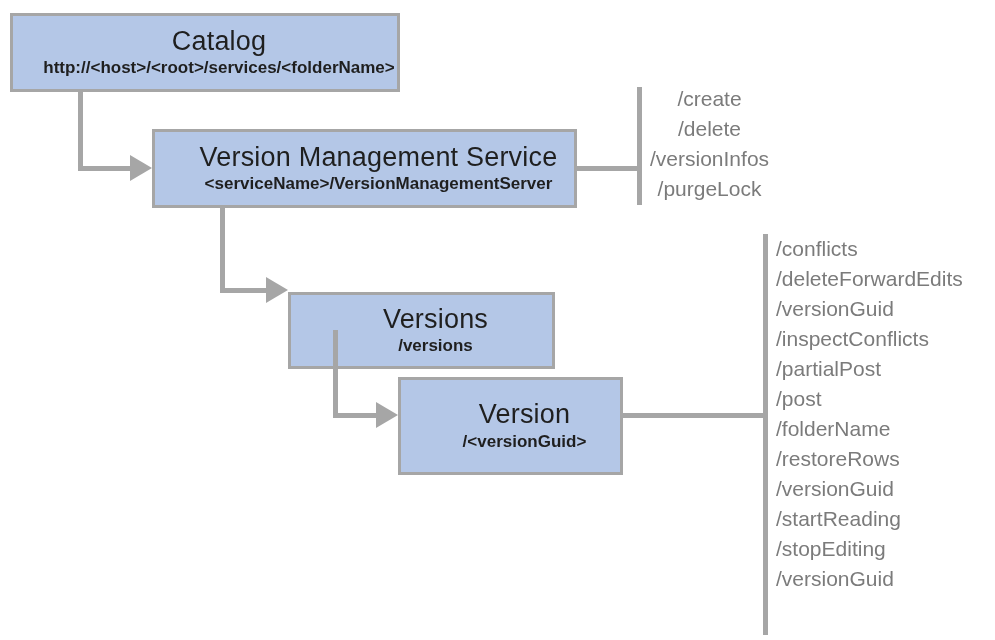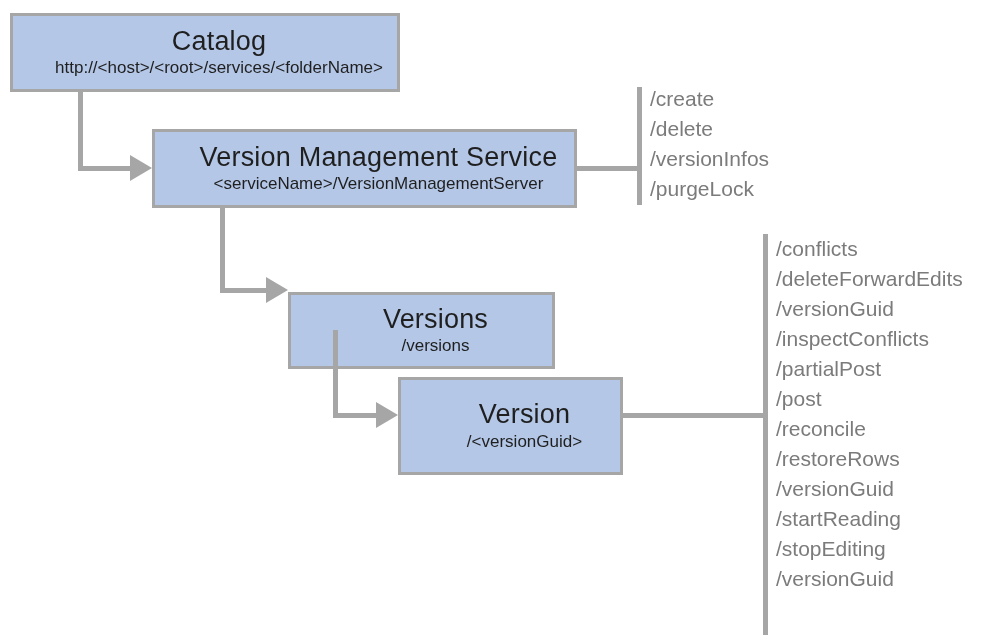--- a/index.html
+++ b/index.html
@@ -43,7 +43,7 @@
   }
   .node-subtitle {
     font-size: 17px;
-    font-weight: 400;
+    font-weight: 700;
     color: var(--node-text);
     white-space: nowrap;
   }

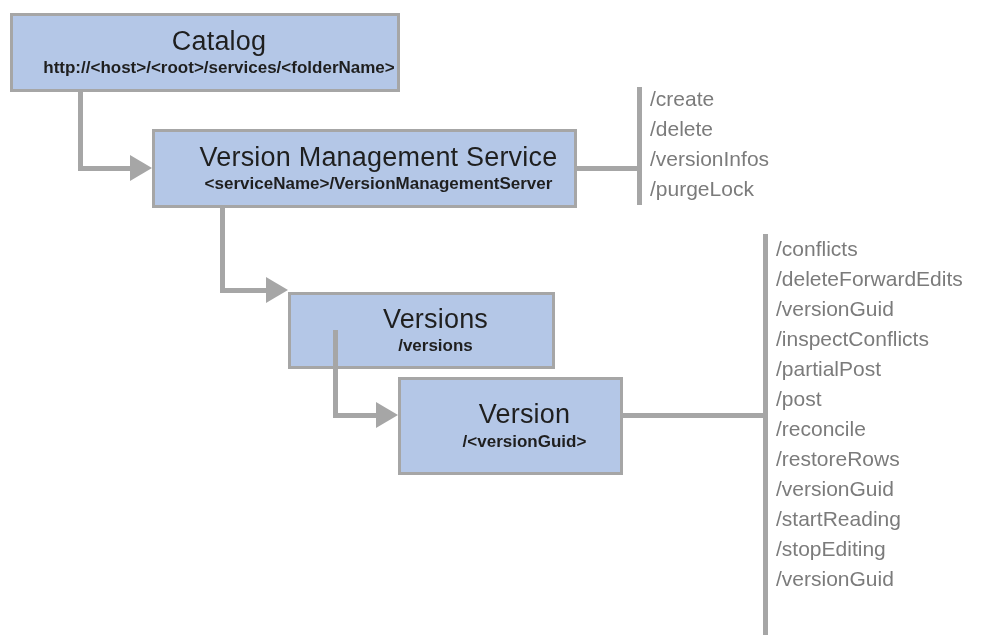--- a/index.html
+++ b/index.html
@@ -89,7 +89,7 @@
     color: var(--operation-text);
     white-space: nowrap;
   }
-  #ops-vms     { left: 650px; top: 84px; }
+  #ops-vms     { left: 650px; top: 84px; text-align: center; }
   #ops-version { left: 776px; top: 234px; }
 </style>
 </head>

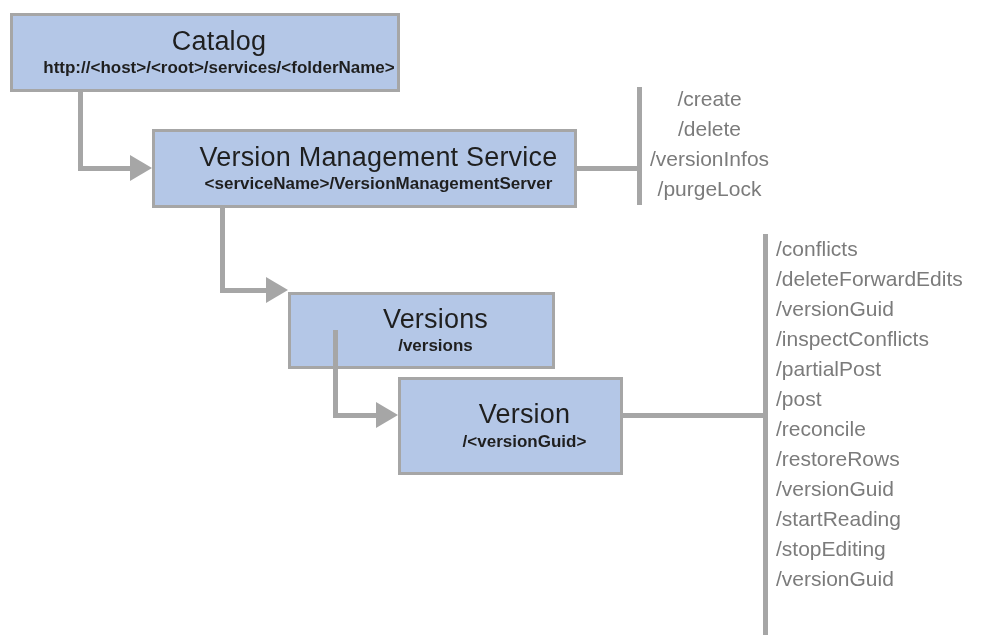--- a/index.html
+++ b/index.html
@@ -147,7 +147,7 @@
     <li>/inspectConflicts</li>
     <li>/partialPost</li>
     <li>/post</li>
-    <li>/reconcile</li>
+    <li>/folderName</li>
     <li>/restoreRows</li>
     <li>/versionGuid</li>
     <li>/startReading</li>

